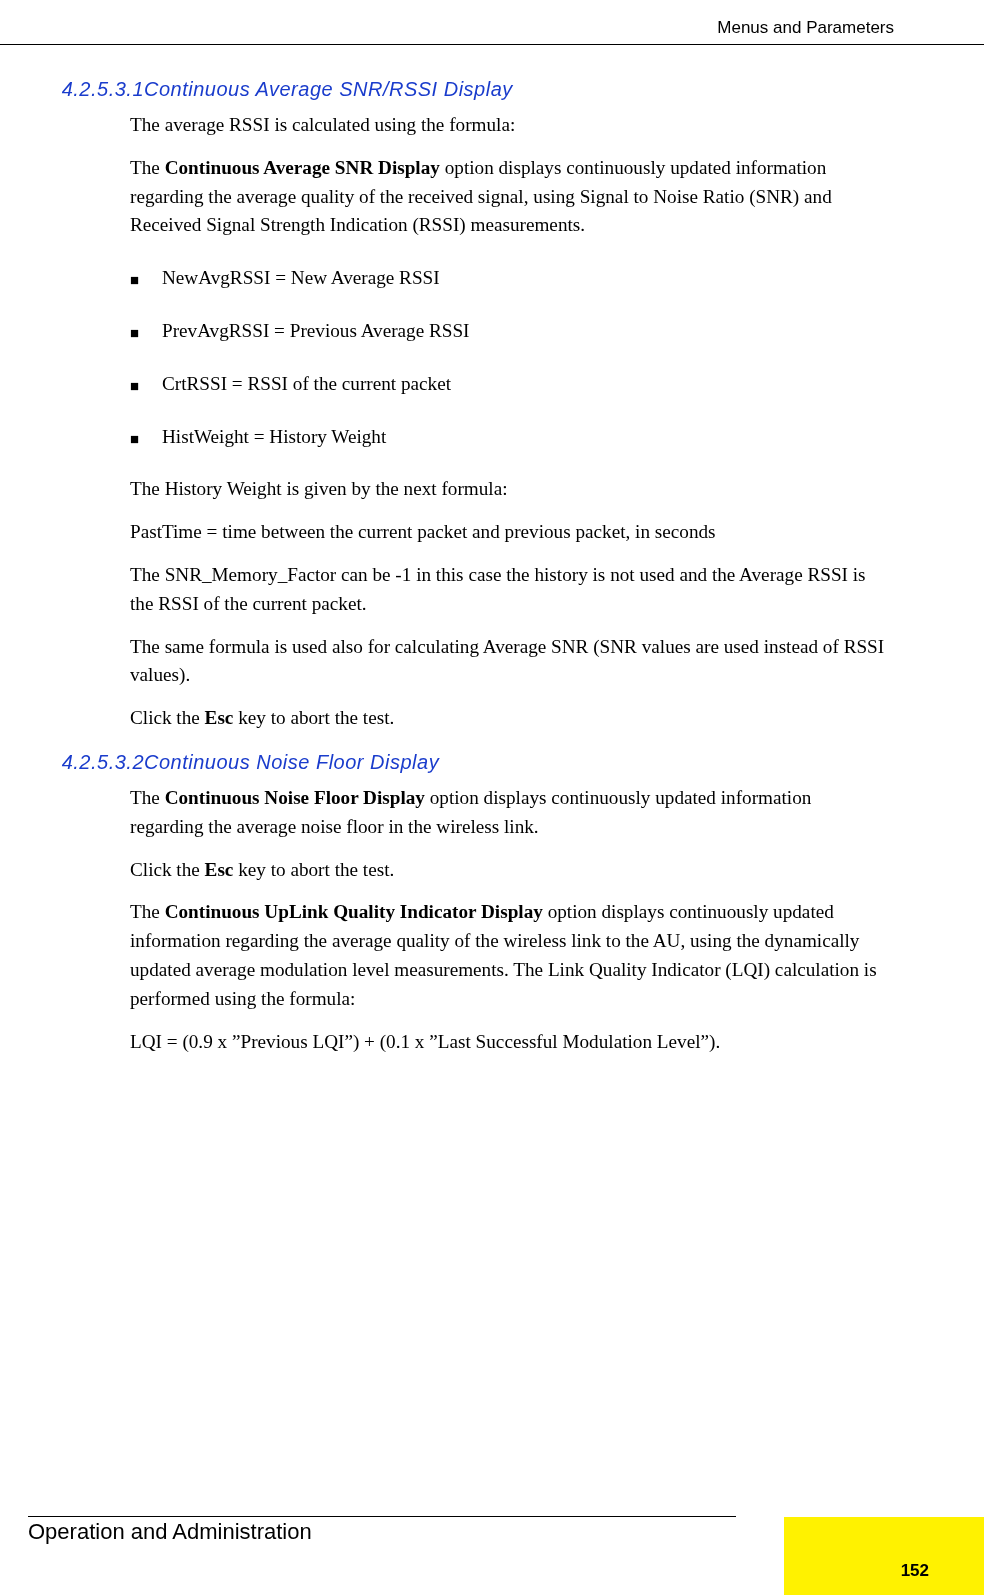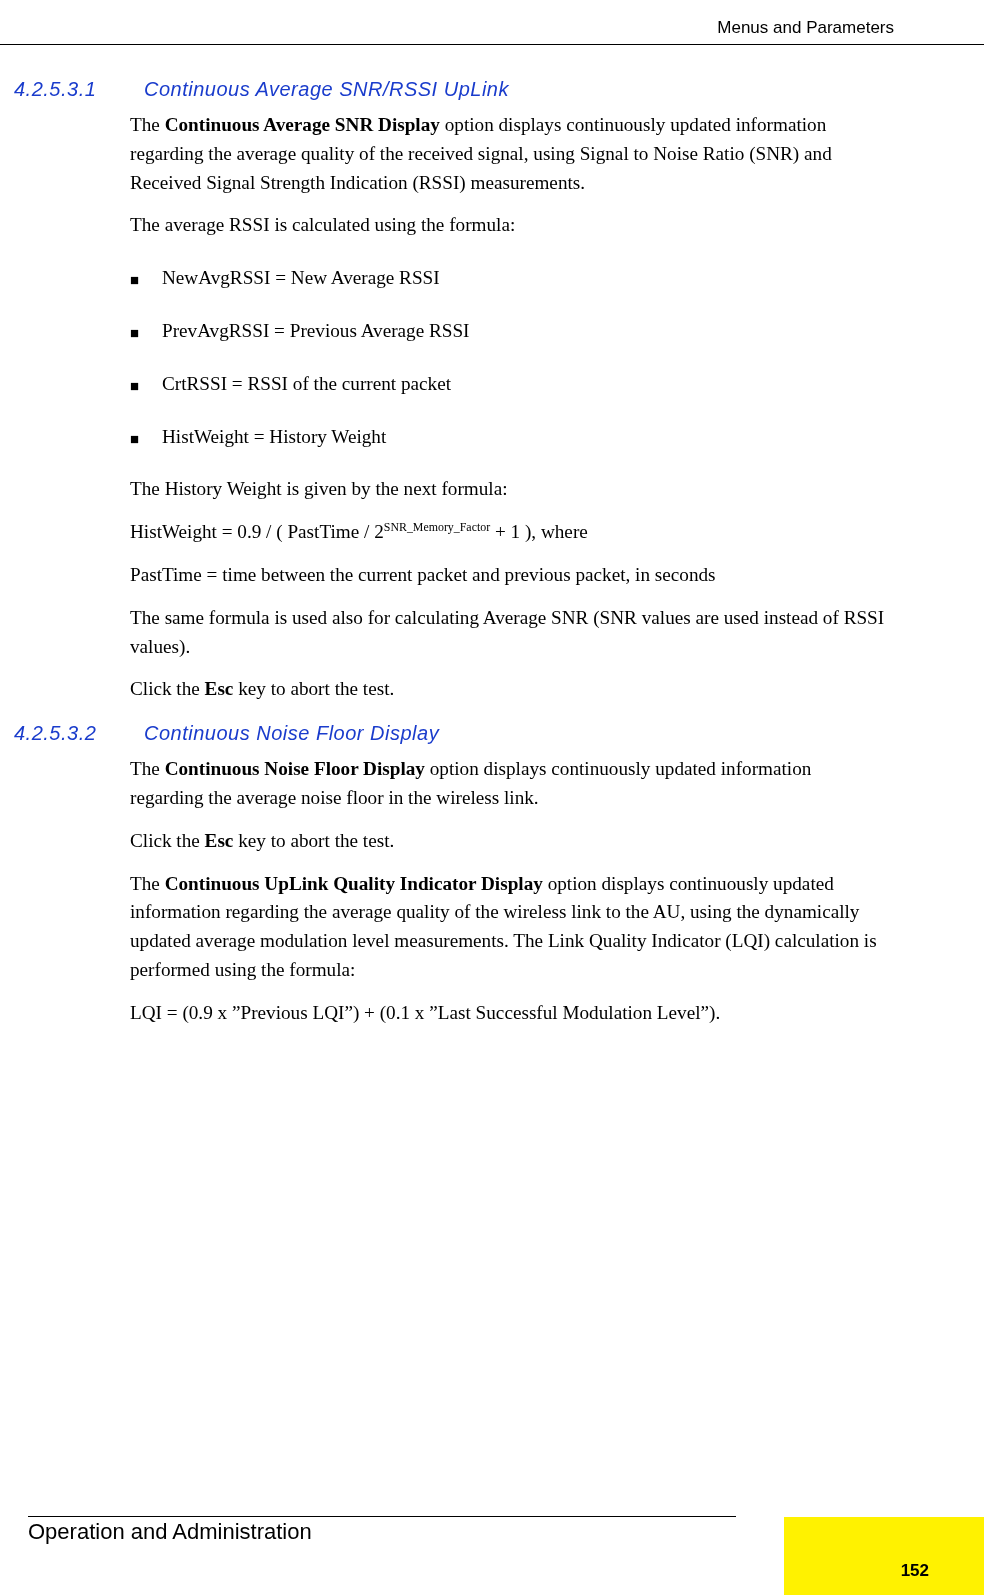--- a/index.html
+++ b/index.html
@@ -44,6 +44,7 @@
     align-items: baseline;
     margin-top: 18px;
     margin-bottom: 6px;
+    text-align: right;
   }
   .sec-num {
     width: 130px;

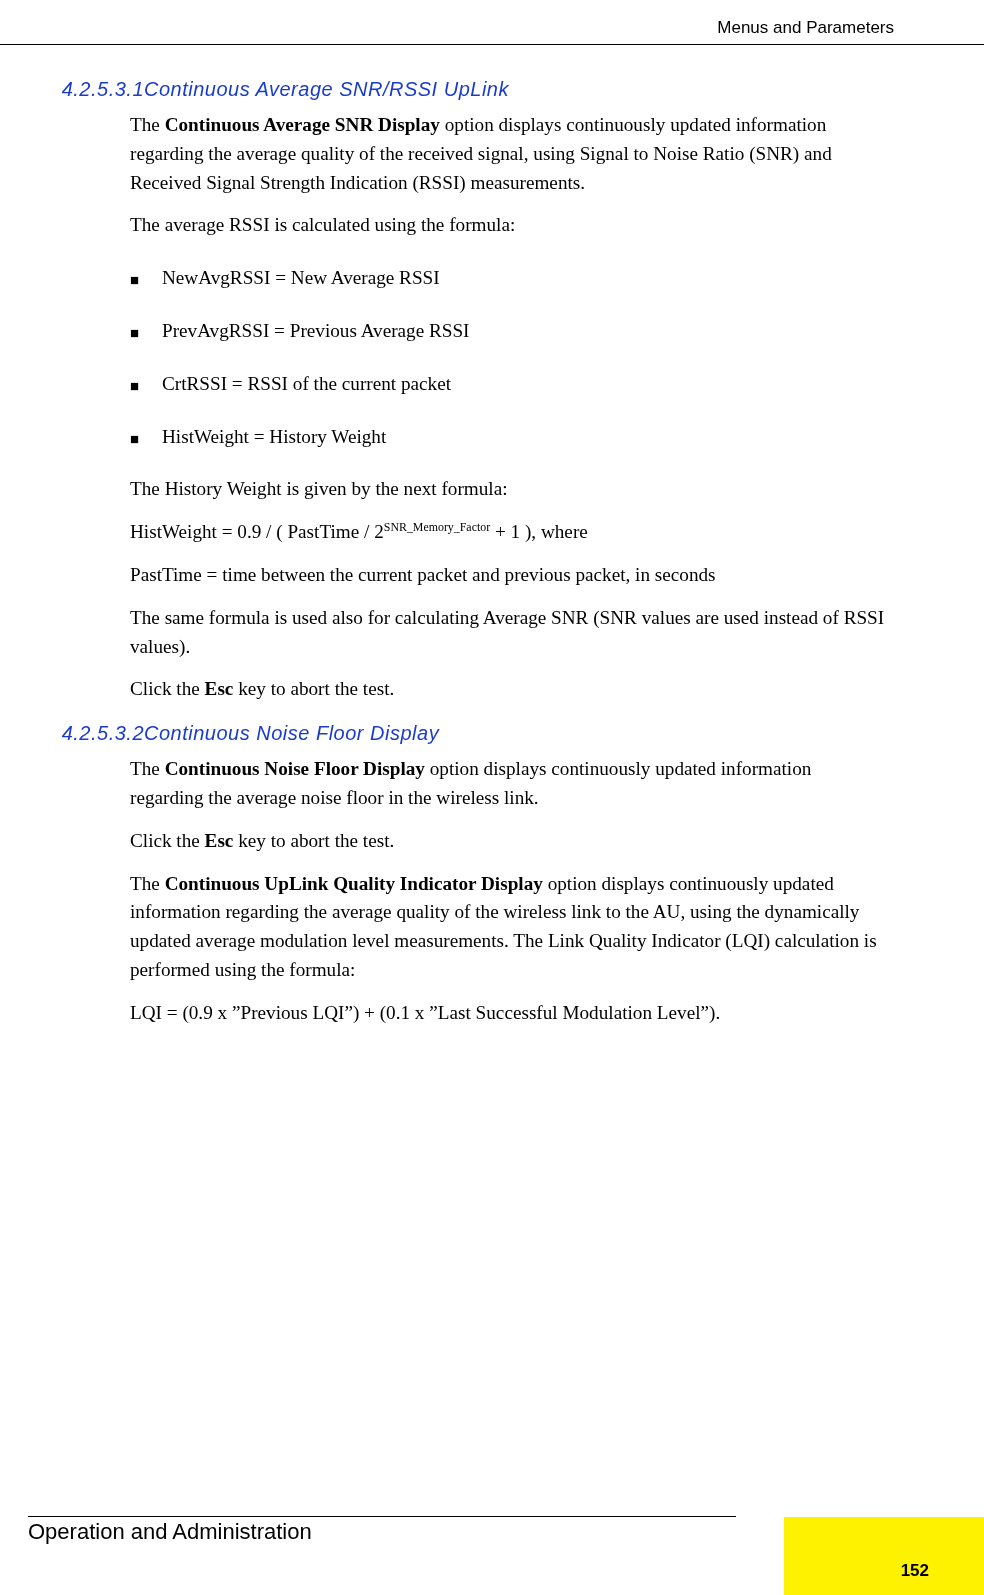--- a/index.html
+++ b/index.html
@@ -141,7 +141,7 @@
 
     <div class="section-row">
       <div class="sec-num">4.2.5.3.1</div>
-      <div class="sec-title">Continuous Average SNR/RSSI UpLink</div>
+      <div class="sec-title">Continuous Average SNR/RSSI Display</div>
     </div>
     <div class="body">
       <p>

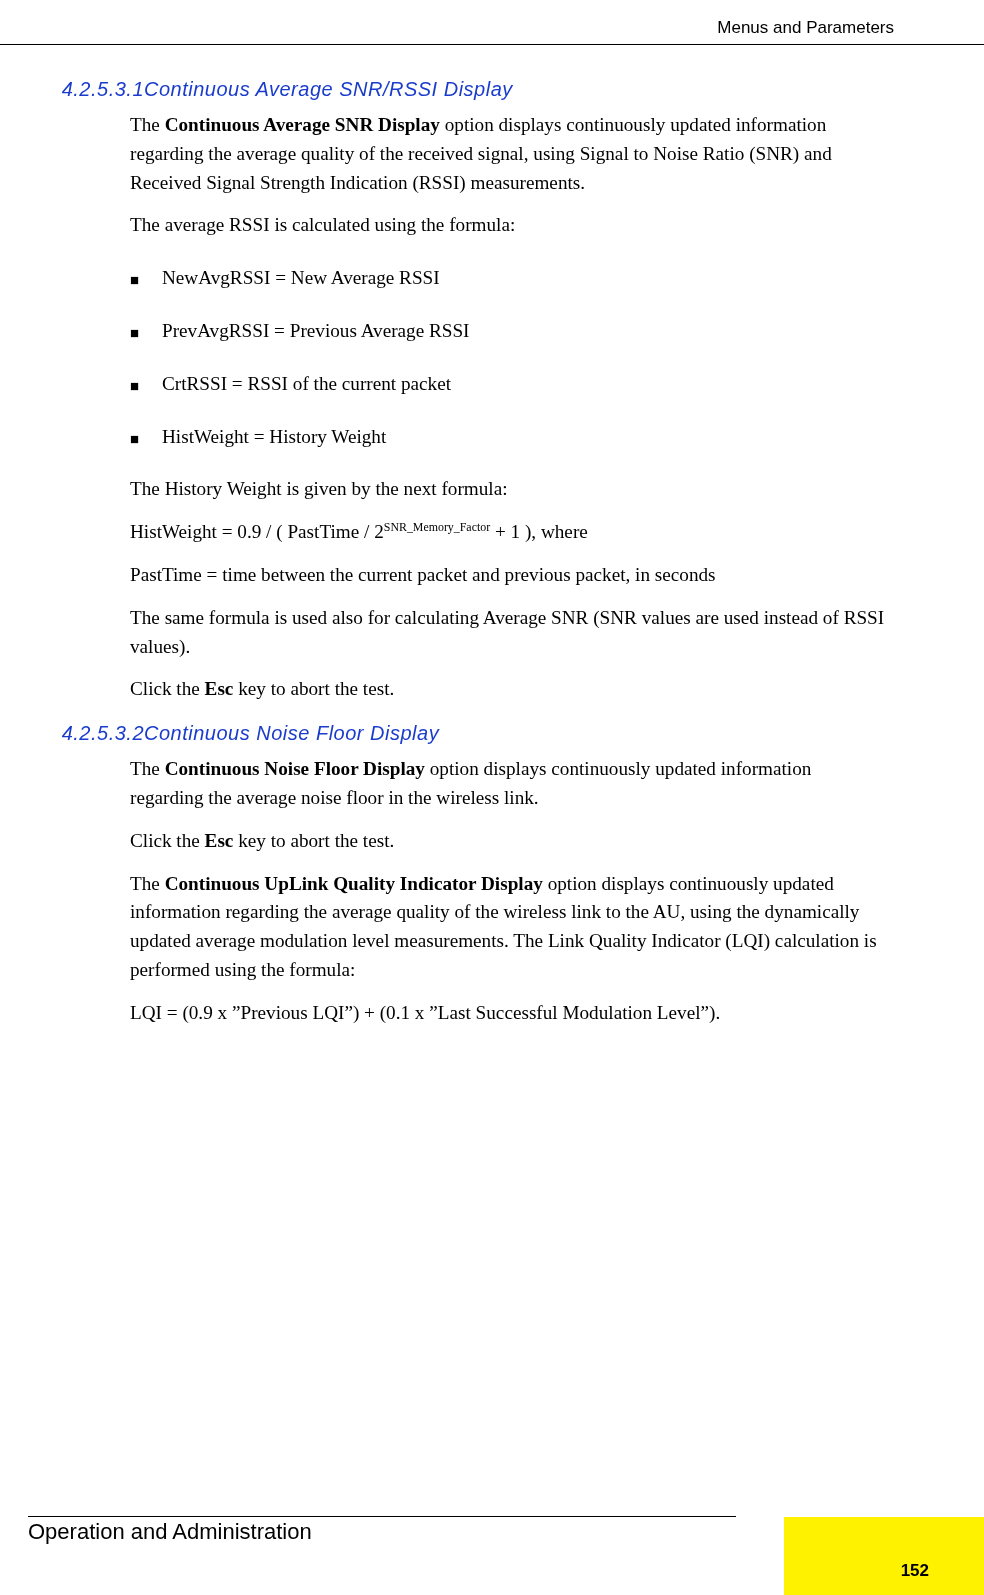--- a/index.html
+++ b/index.html
@@ -144,10 +144,10 @@
       <div class="sec-title">Continuous Average SNR/RSSI Display</div>
     </div>
     <div class="body">
+      <p>The average RSSI is calculated using the formula:</p>
       <p>
         <span>The </span><b>Continuous Average SNR Display</b><span> option displays continuously updated information regarding the average quality of the received signal, using Signal to Noise Ratio (SNR) and Received Signal Strength Indication (RSSI) measurements.</span>
       </p>
-      <p>The average RSSI is calculated using the formula:</p>
 
       <div class="blist">
         <div class="blist-item">

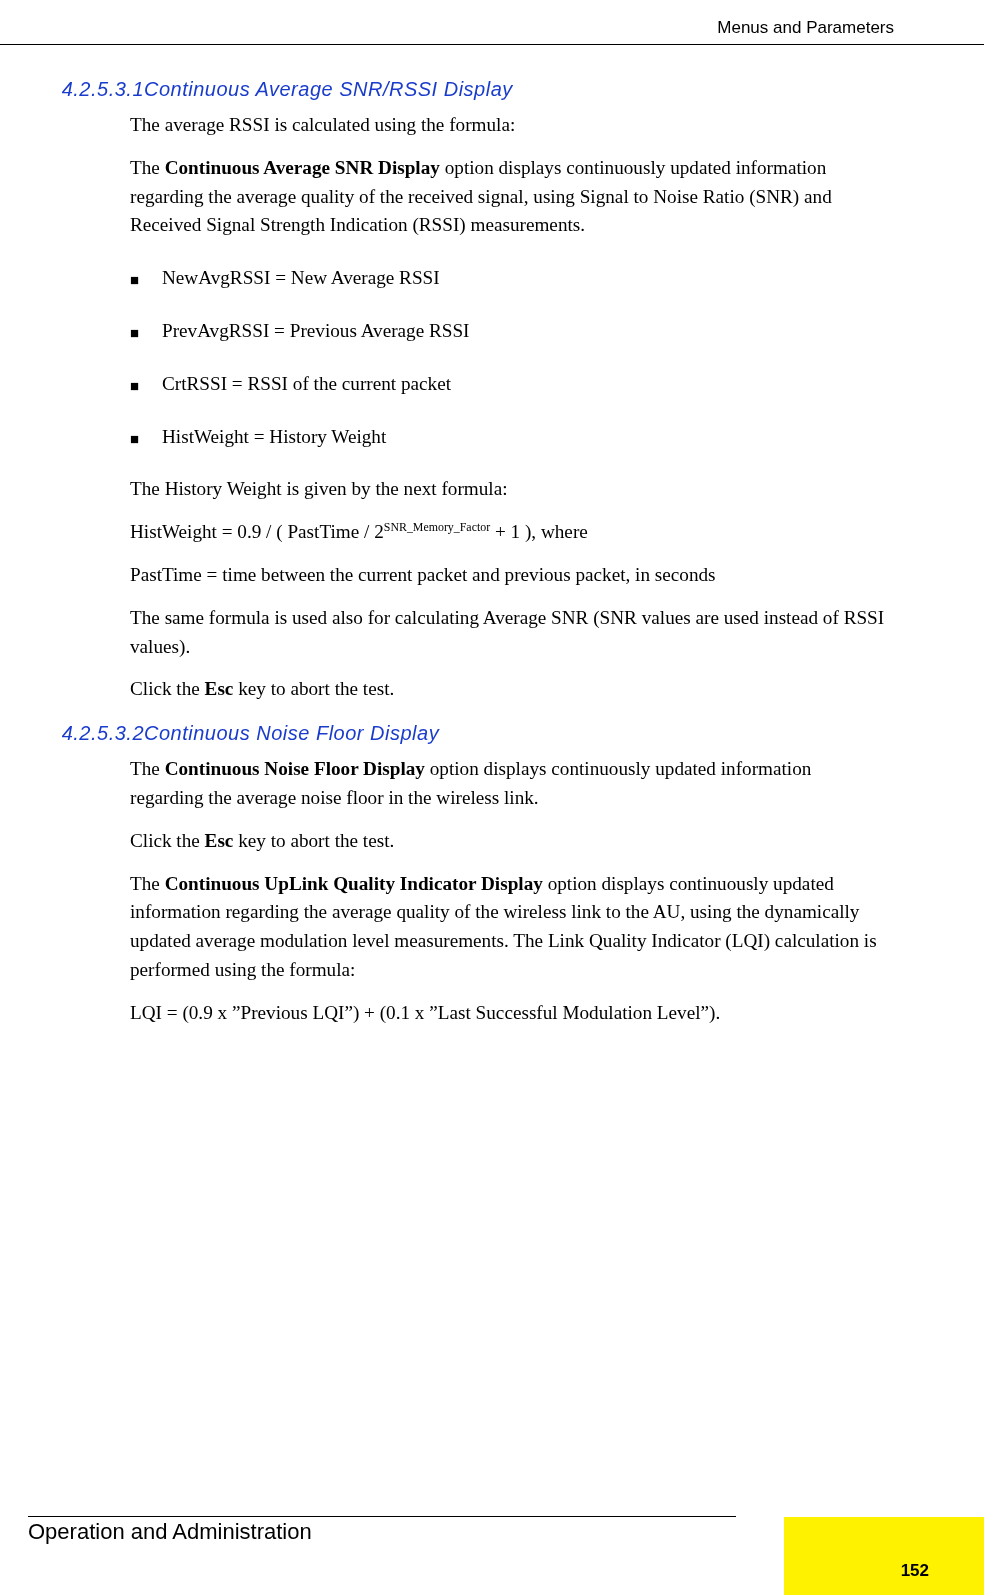--- a/index.html
+++ b/index.html
@@ -169,9 +169,6 @@
       </div>
 
       <p>The History Weight is given by the next formula:</p>
-      <p>
-        <span>HistWeight = 0.9 / ( PastTime / 2</span><sup>SNR_Memory_Factor</sup><span> + 1 ), where</span>
-      </p>
       <p>PastTime = time between the current packet and previous packet, in seconds</p>
       <p>The same formula is used also for calculating Average SNR (SNR values are used instead of RSSI values).</p>
       <p>

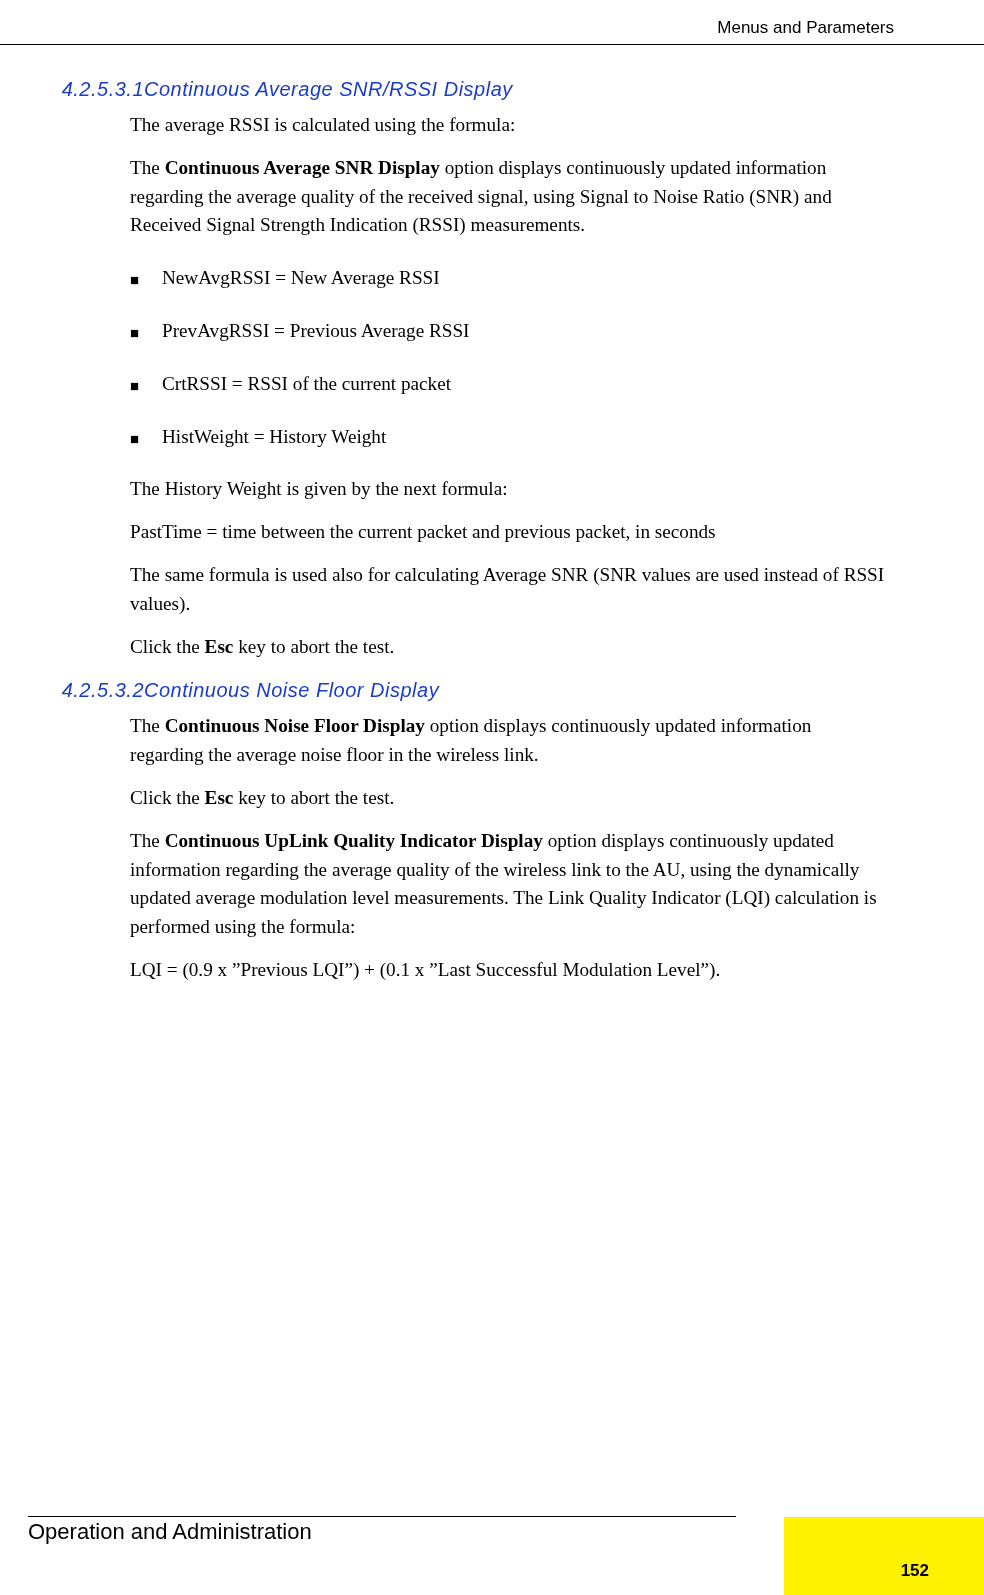--- a/index.html
+++ b/index.html
@@ -170,6 +170,7 @@
 
       <p>The History Weight is given by the next formula:</p>
       <p>PastTime = time between the current packet and previous packet, in seconds</p>
+      <p>The SNR_Memory_Factor can be -1 in this case the history is not used and the Average RSSI is the RSSI of the current packet.</p>
       <p>The same formula is used also for calculating Average SNR (SNR values are used instead of RSSI values).</p>
       <p>
         <span>Click the </span><b>Esc</b><span> key to abort the test.</span>

